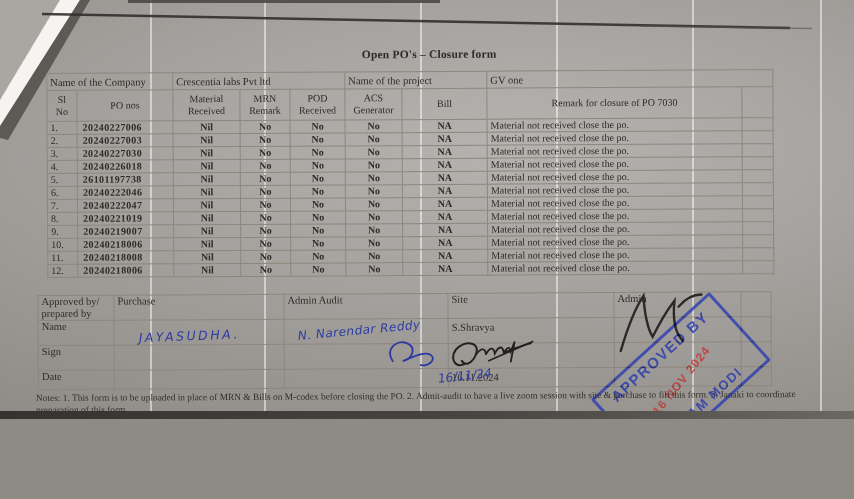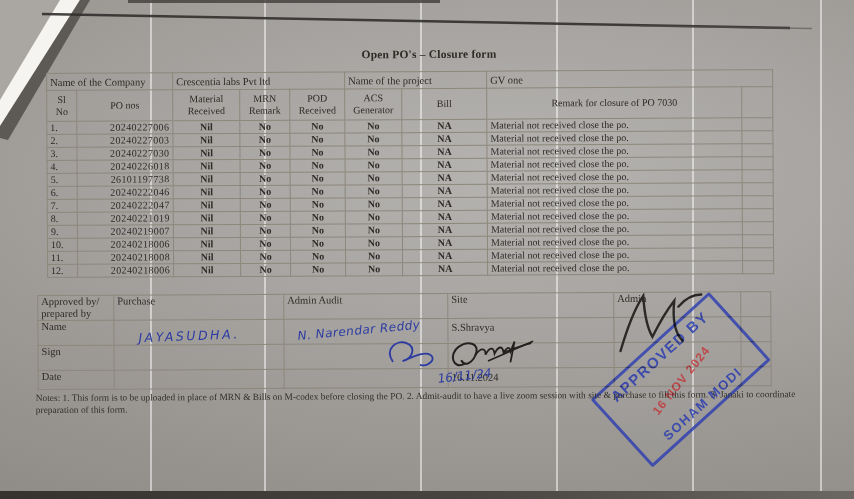--- a/index.html
+++ b/index.html
@@ -4,7 +4,7 @@
 <style>
   html,body{margin:0;padding:0;}
   body{width:854px;height:499px;overflow:hidden;background:#8e8b87;font-family:"Liberation Serif",serif;}
-  .scene{position:relative;width:854px;height:499px;overflow:hidden;}
+  .scene{position:relative;width:854px;height:419px;overflow:hidden;}
   .paper{position:absolute;inset:0;background:linear-gradient(175deg,#f3f1ee 0%,#efedea 45%,#ecm 0,#ebe8e5 100%);}
   .paper-shade{position:absolute;inset:0;background:radial-gradient(120% 90% at 60% 35%,rgba(255,255,255,.35),rgba(120,110,100,.10) 95%);}
   

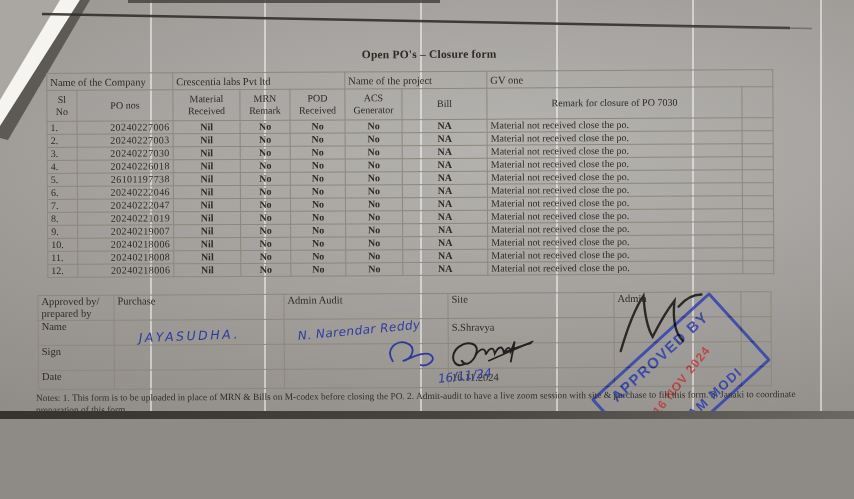--- a/index.html
+++ b/index.html
@@ -22,7 +22,7 @@
   #po-table .hrow2 th{height:30px;text-align:center;white-space:pre-line;line-height:12px;}
   #po-table tbody td{height:12px;line-height:12px;}
   .c-sl{text-align:left;}
-  .c-po{text-align:right;padding-left:5px;letter-spacing:.4px;}
+  .c-po{text-align:left;padding-left:5px;letter-spacing:.4px;font-weight:bold;}
   .c-material,.c-mrn,.c-pod,.c-acs,.c-bill{text-align:center;font-weight:bold;}
   .c-remark{text-align:left;}
   #approval-table{left:37px;top:293px;width:733px;}

